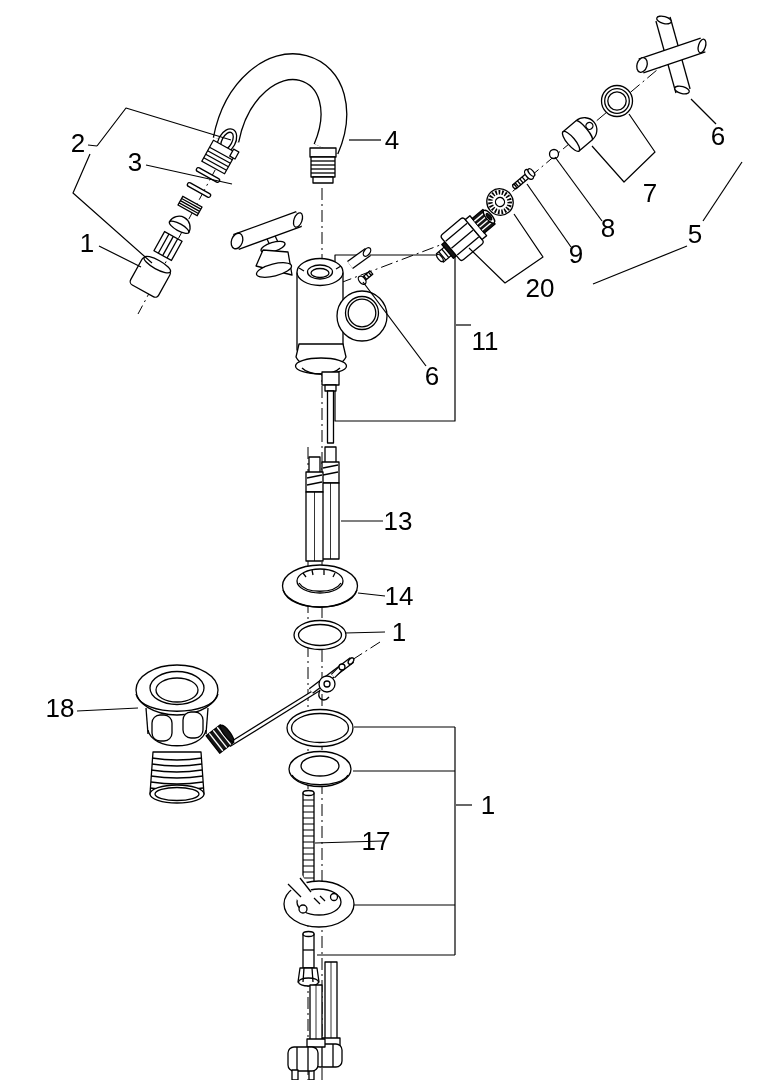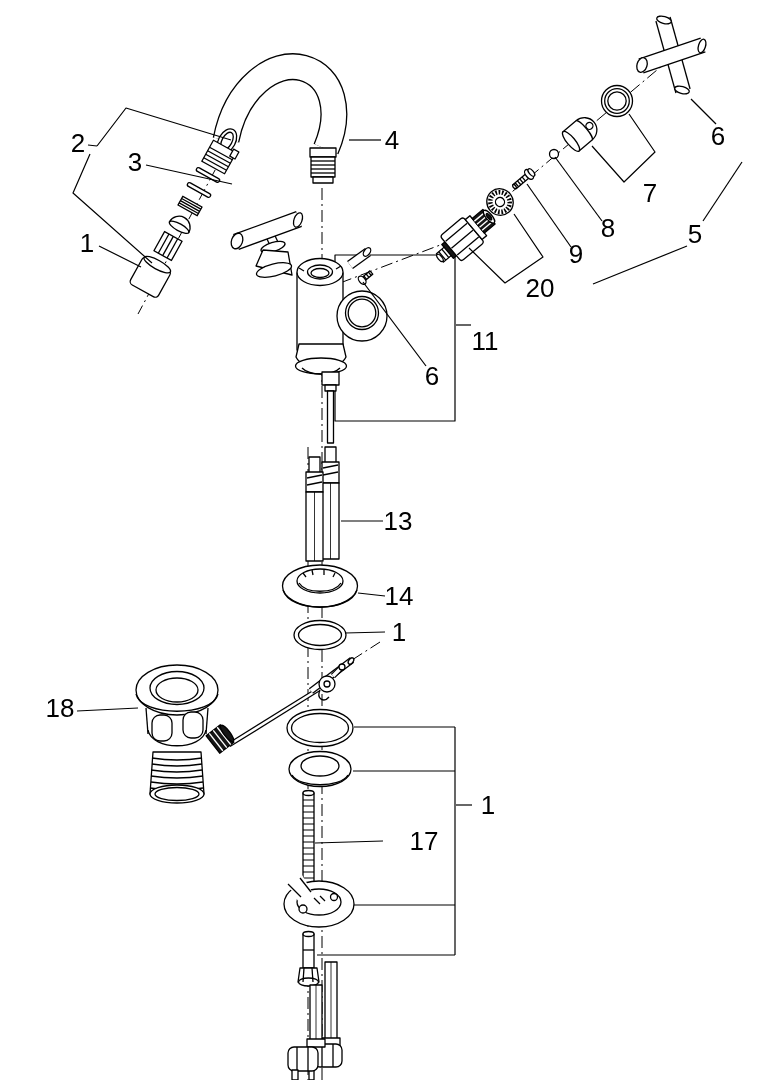--- a/index.html
+++ b/index.html
@@ -358,7 +358,7 @@
 <div class="plabel" style="left:399px;top:596px">14</div>
 <div class="plabel" style="left:399px;top:632px">1</div>
 <div class="plabel" style="left:488px;top:805px">1</div>
-<div class="plabel" style="left:424px;top:841px">17</div>
+<div class="plabel" style="left:376px;top:841px">17</div>
 <div class="plabel" style="left:60px;top:708px">18</div>
 
 </div>

